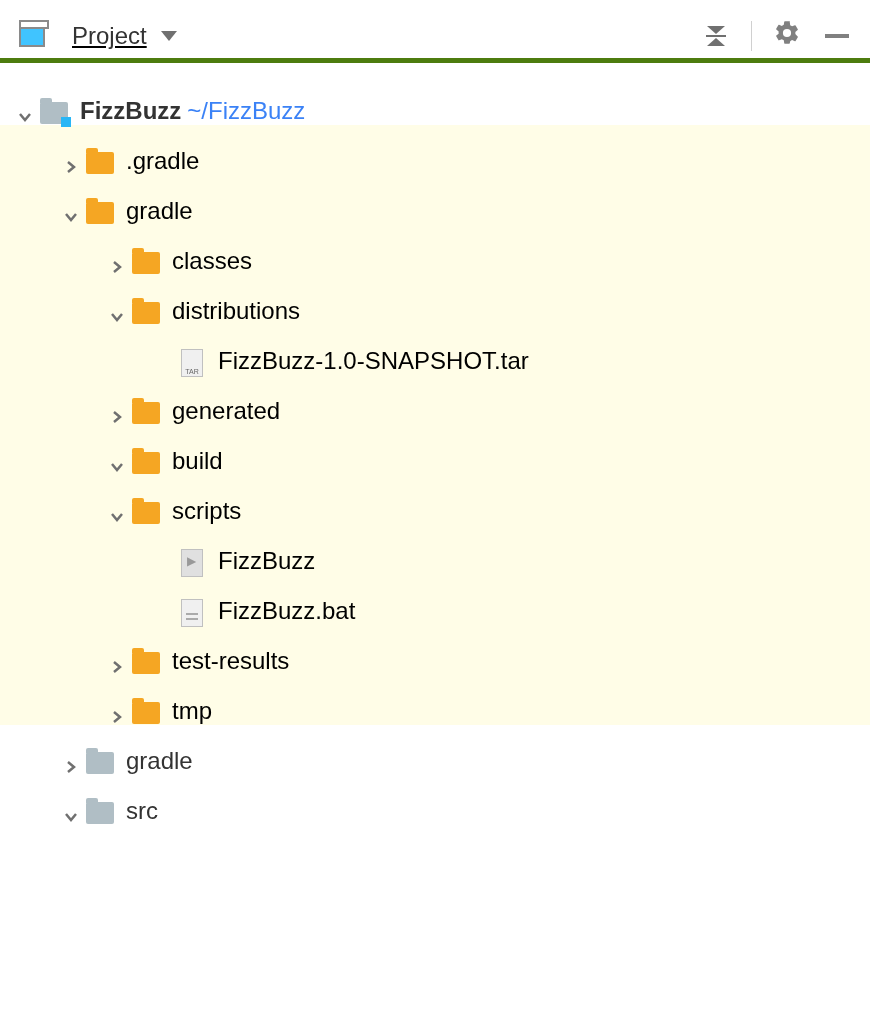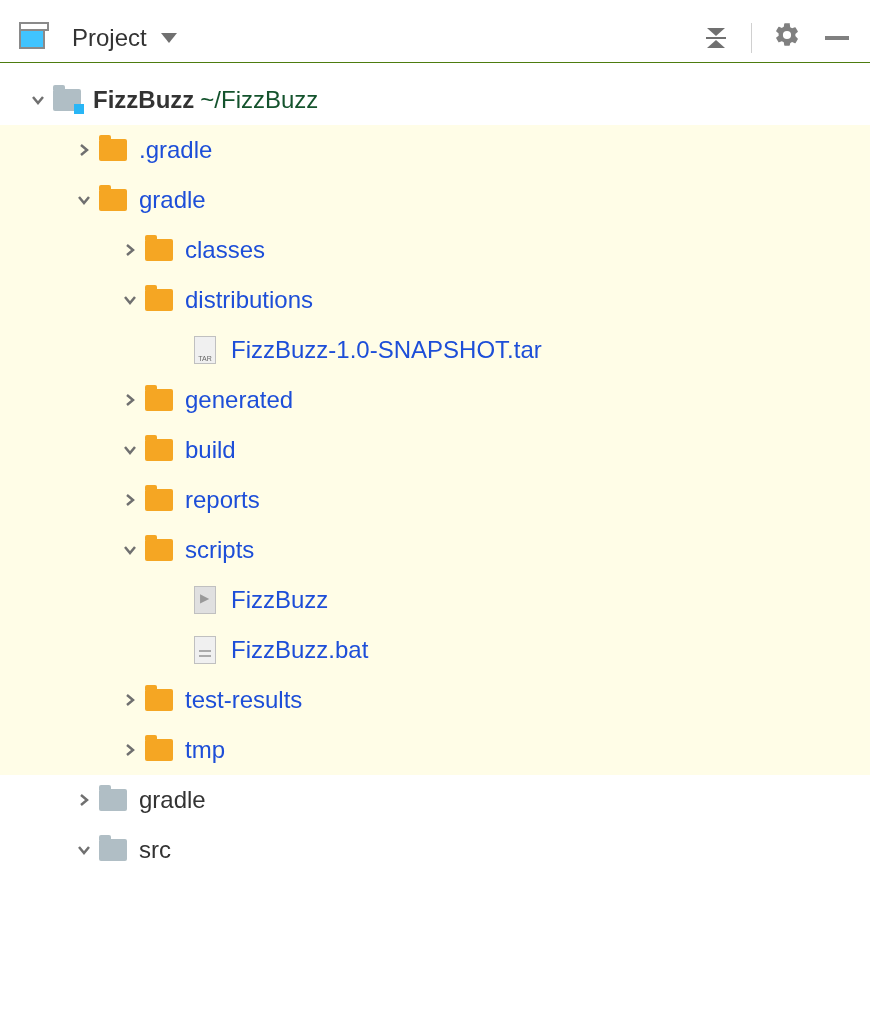--- a/index.html
+++ b/index.html
@@ -16,8 +16,9 @@
   align-items: center;
   justify-content: space-between;
   padding: 20px 18px 6px 18px;
-  border-bottom: 1px solid #4d7c0f;
+  border-bottom: 5px solid #4d7c0f;
   height: 63px;
+  text-decoration: underline;
 }
 .header-left { display: flex; align-items: center; gap: 14px; }
 .header-right { display: flex; align-items: center; gap: 20px; }

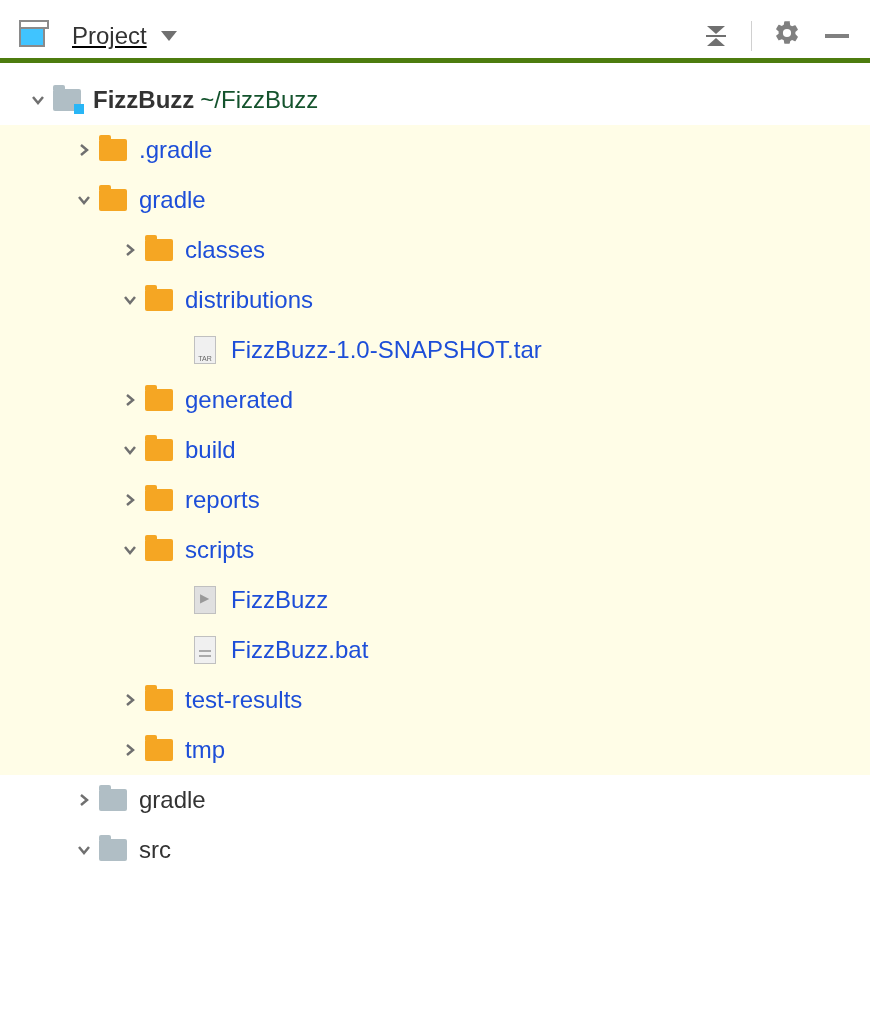--- a/index.html
+++ b/index.html
@@ -85,9 +85,9 @@
 }
 .tree-row {
   display: flex;
-  align-items: center;
+  align-items: flex-end;
   height: 50px;
-  padding-left: 23px;
+  padding-left: 10px;
   white-space: nowrap;
   cursor: pointer;
 }

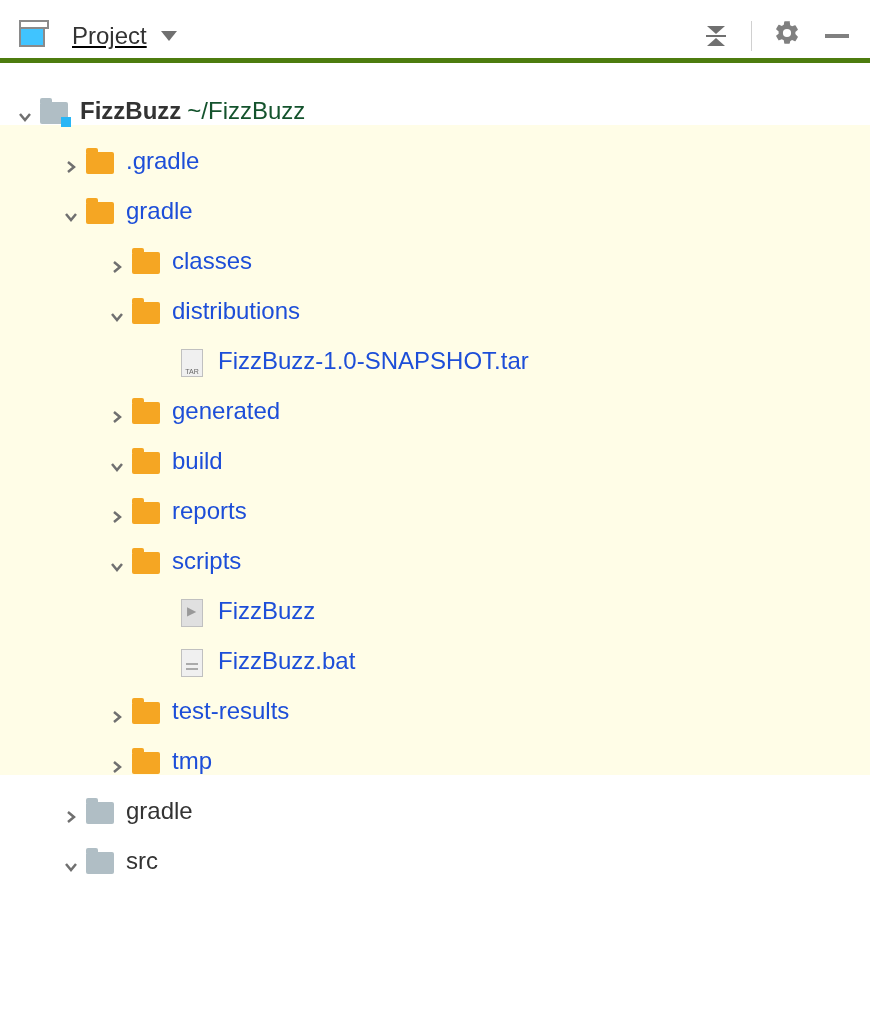--- a/index.html
+++ b/index.html
@@ -180,7 +180,7 @@
 .file-icon.txt::after { top: 18px; box-shadow: 0 -5px 0 #aaa; }
 .label { color: #333; }
 .label.bold { font-weight: 700; }
-.label.dim { color: #14532d; margin-left: 6px; }
+.label.dim { color: #3b82f6; margin-left: 6px; }
 .label.olive { color: #1d4ed8; }
 </style>
 </head>

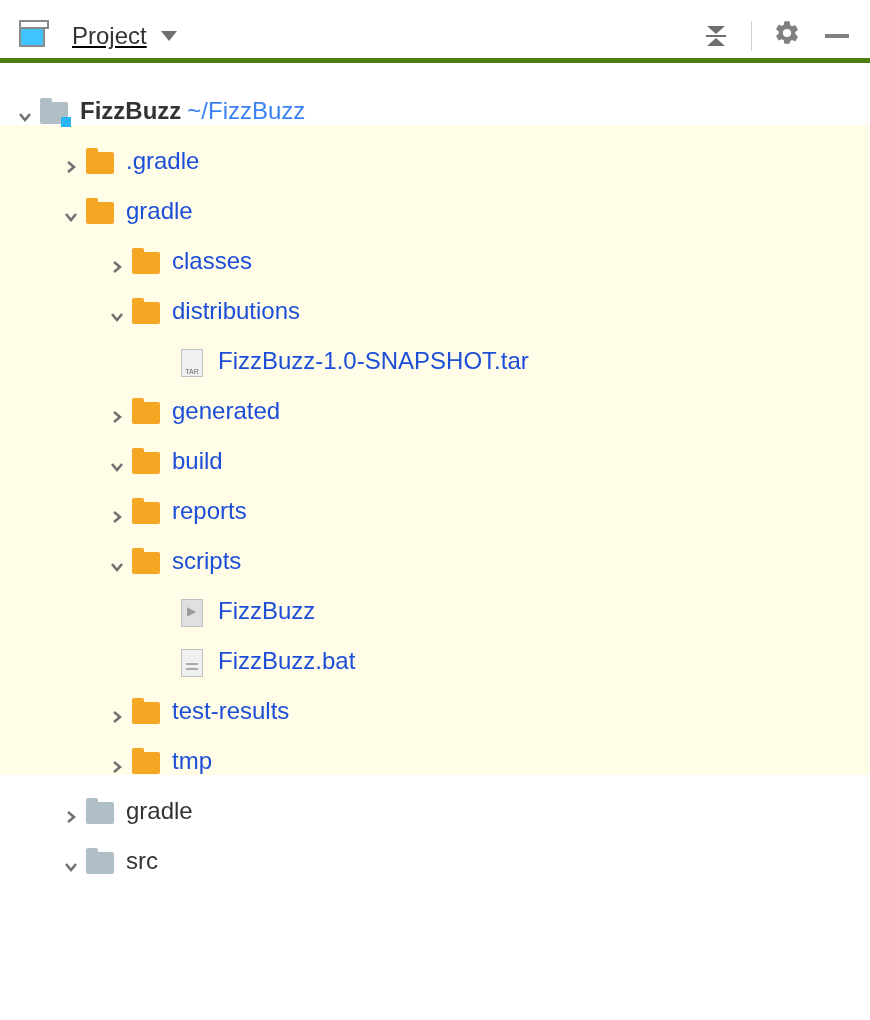--- a/index.html
+++ b/index.html
@@ -181,7 +181,7 @@
 .label { color: #333; }
 .label.bold { font-weight: 700; }
 .label.dim { color: #3b82f6; margin-left: 6px; }
-.label.olive { color: #1d4ed8; }
+.label.olive { color: #000000; }
 </style>
 </head>
 <body>

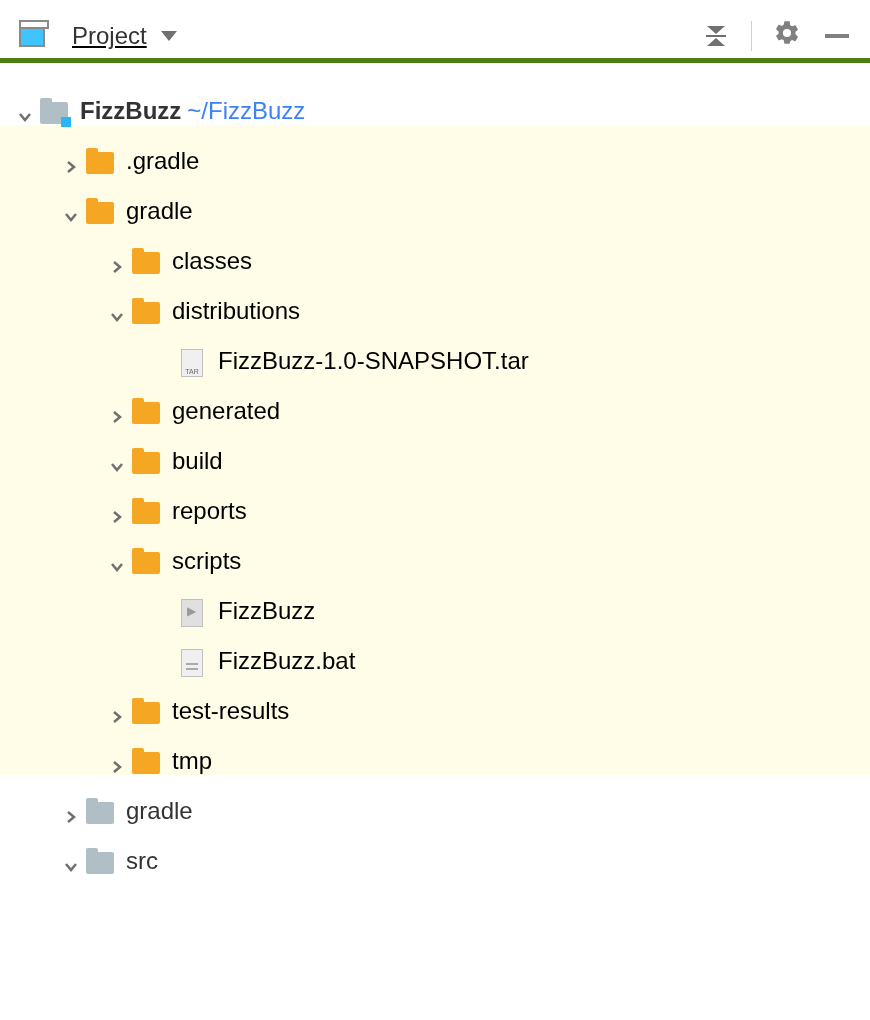--- a/index.html
+++ b/index.html
@@ -325,19 +325,6 @@
   </div>
 
 
-  <div class="tree-row hl">
-    <span class="indent"></span>
-      <span class="indent"></span>
-    <span class="arrow closed">
-        <svg viewBox="0 0 16 16">
-          <path d="M3 5 L8 11 L13 5"></path>
-        </svg>
-      </span>
-    <span class="node-icon">
-        <span class="folder"></span>
-      </span>
-    <span class="label olive">reports</span>
-  </div>
 
   <div class="tree-row hl">
     <span class="indent"></span>

